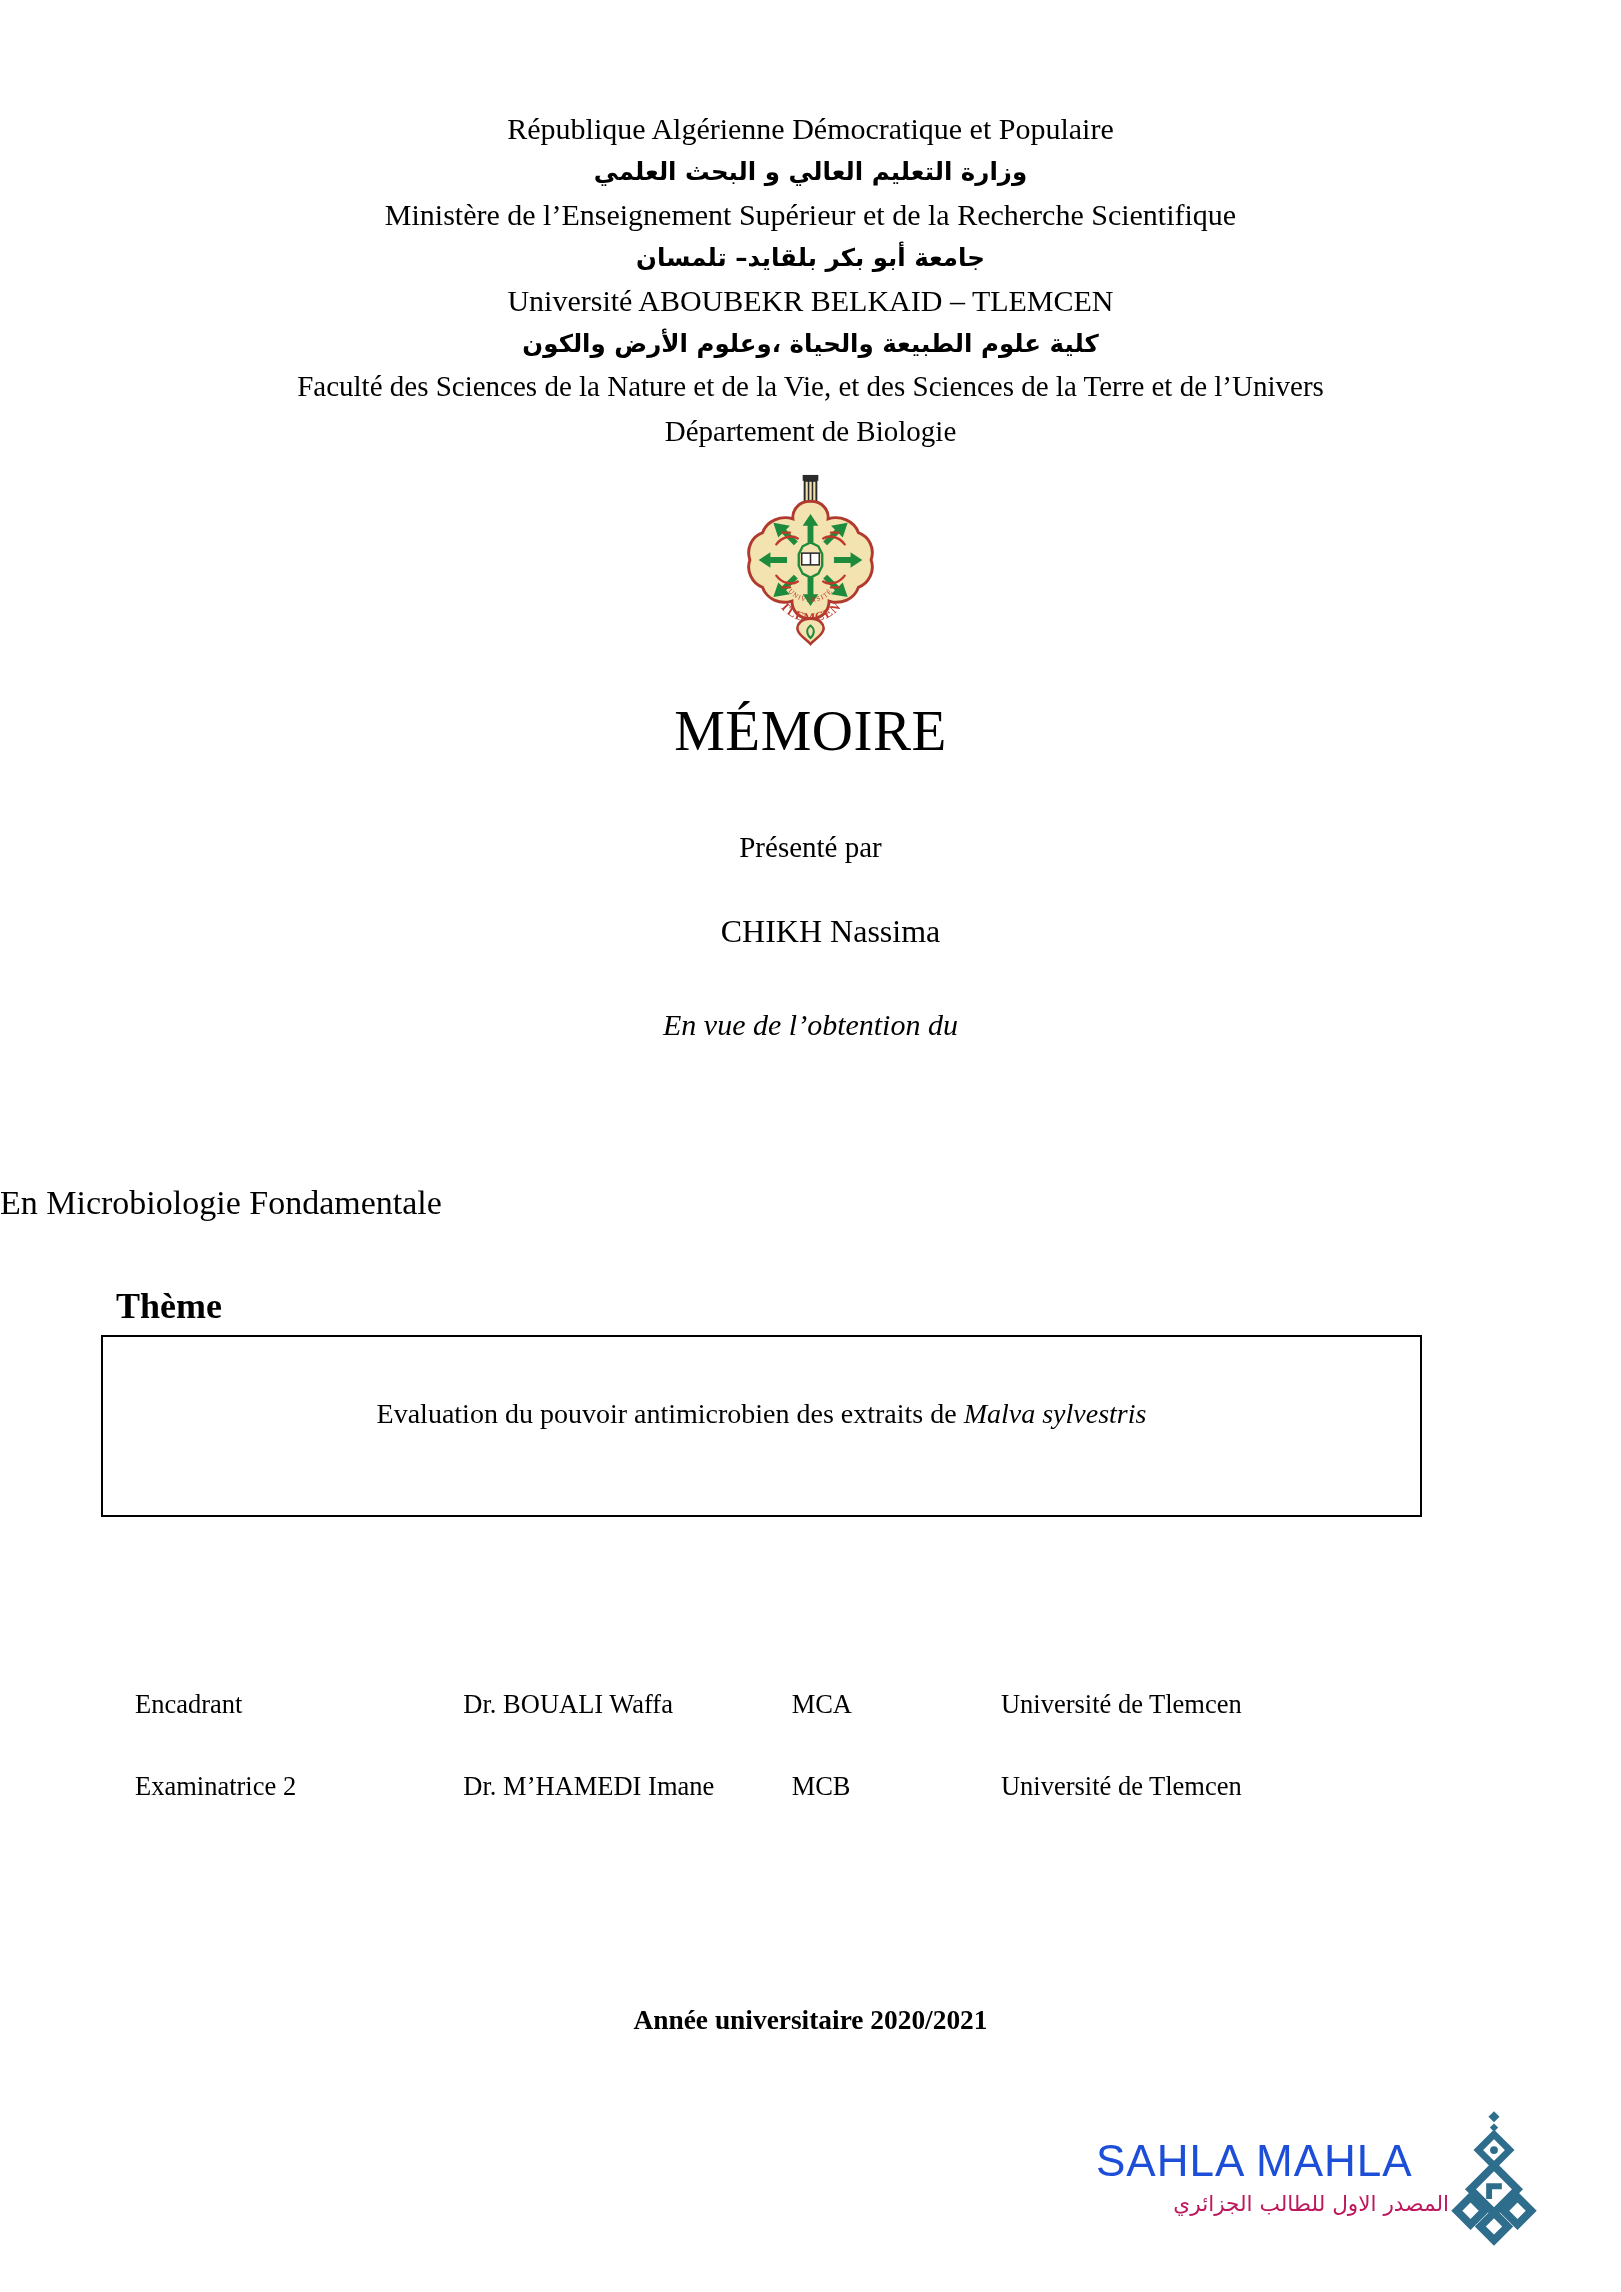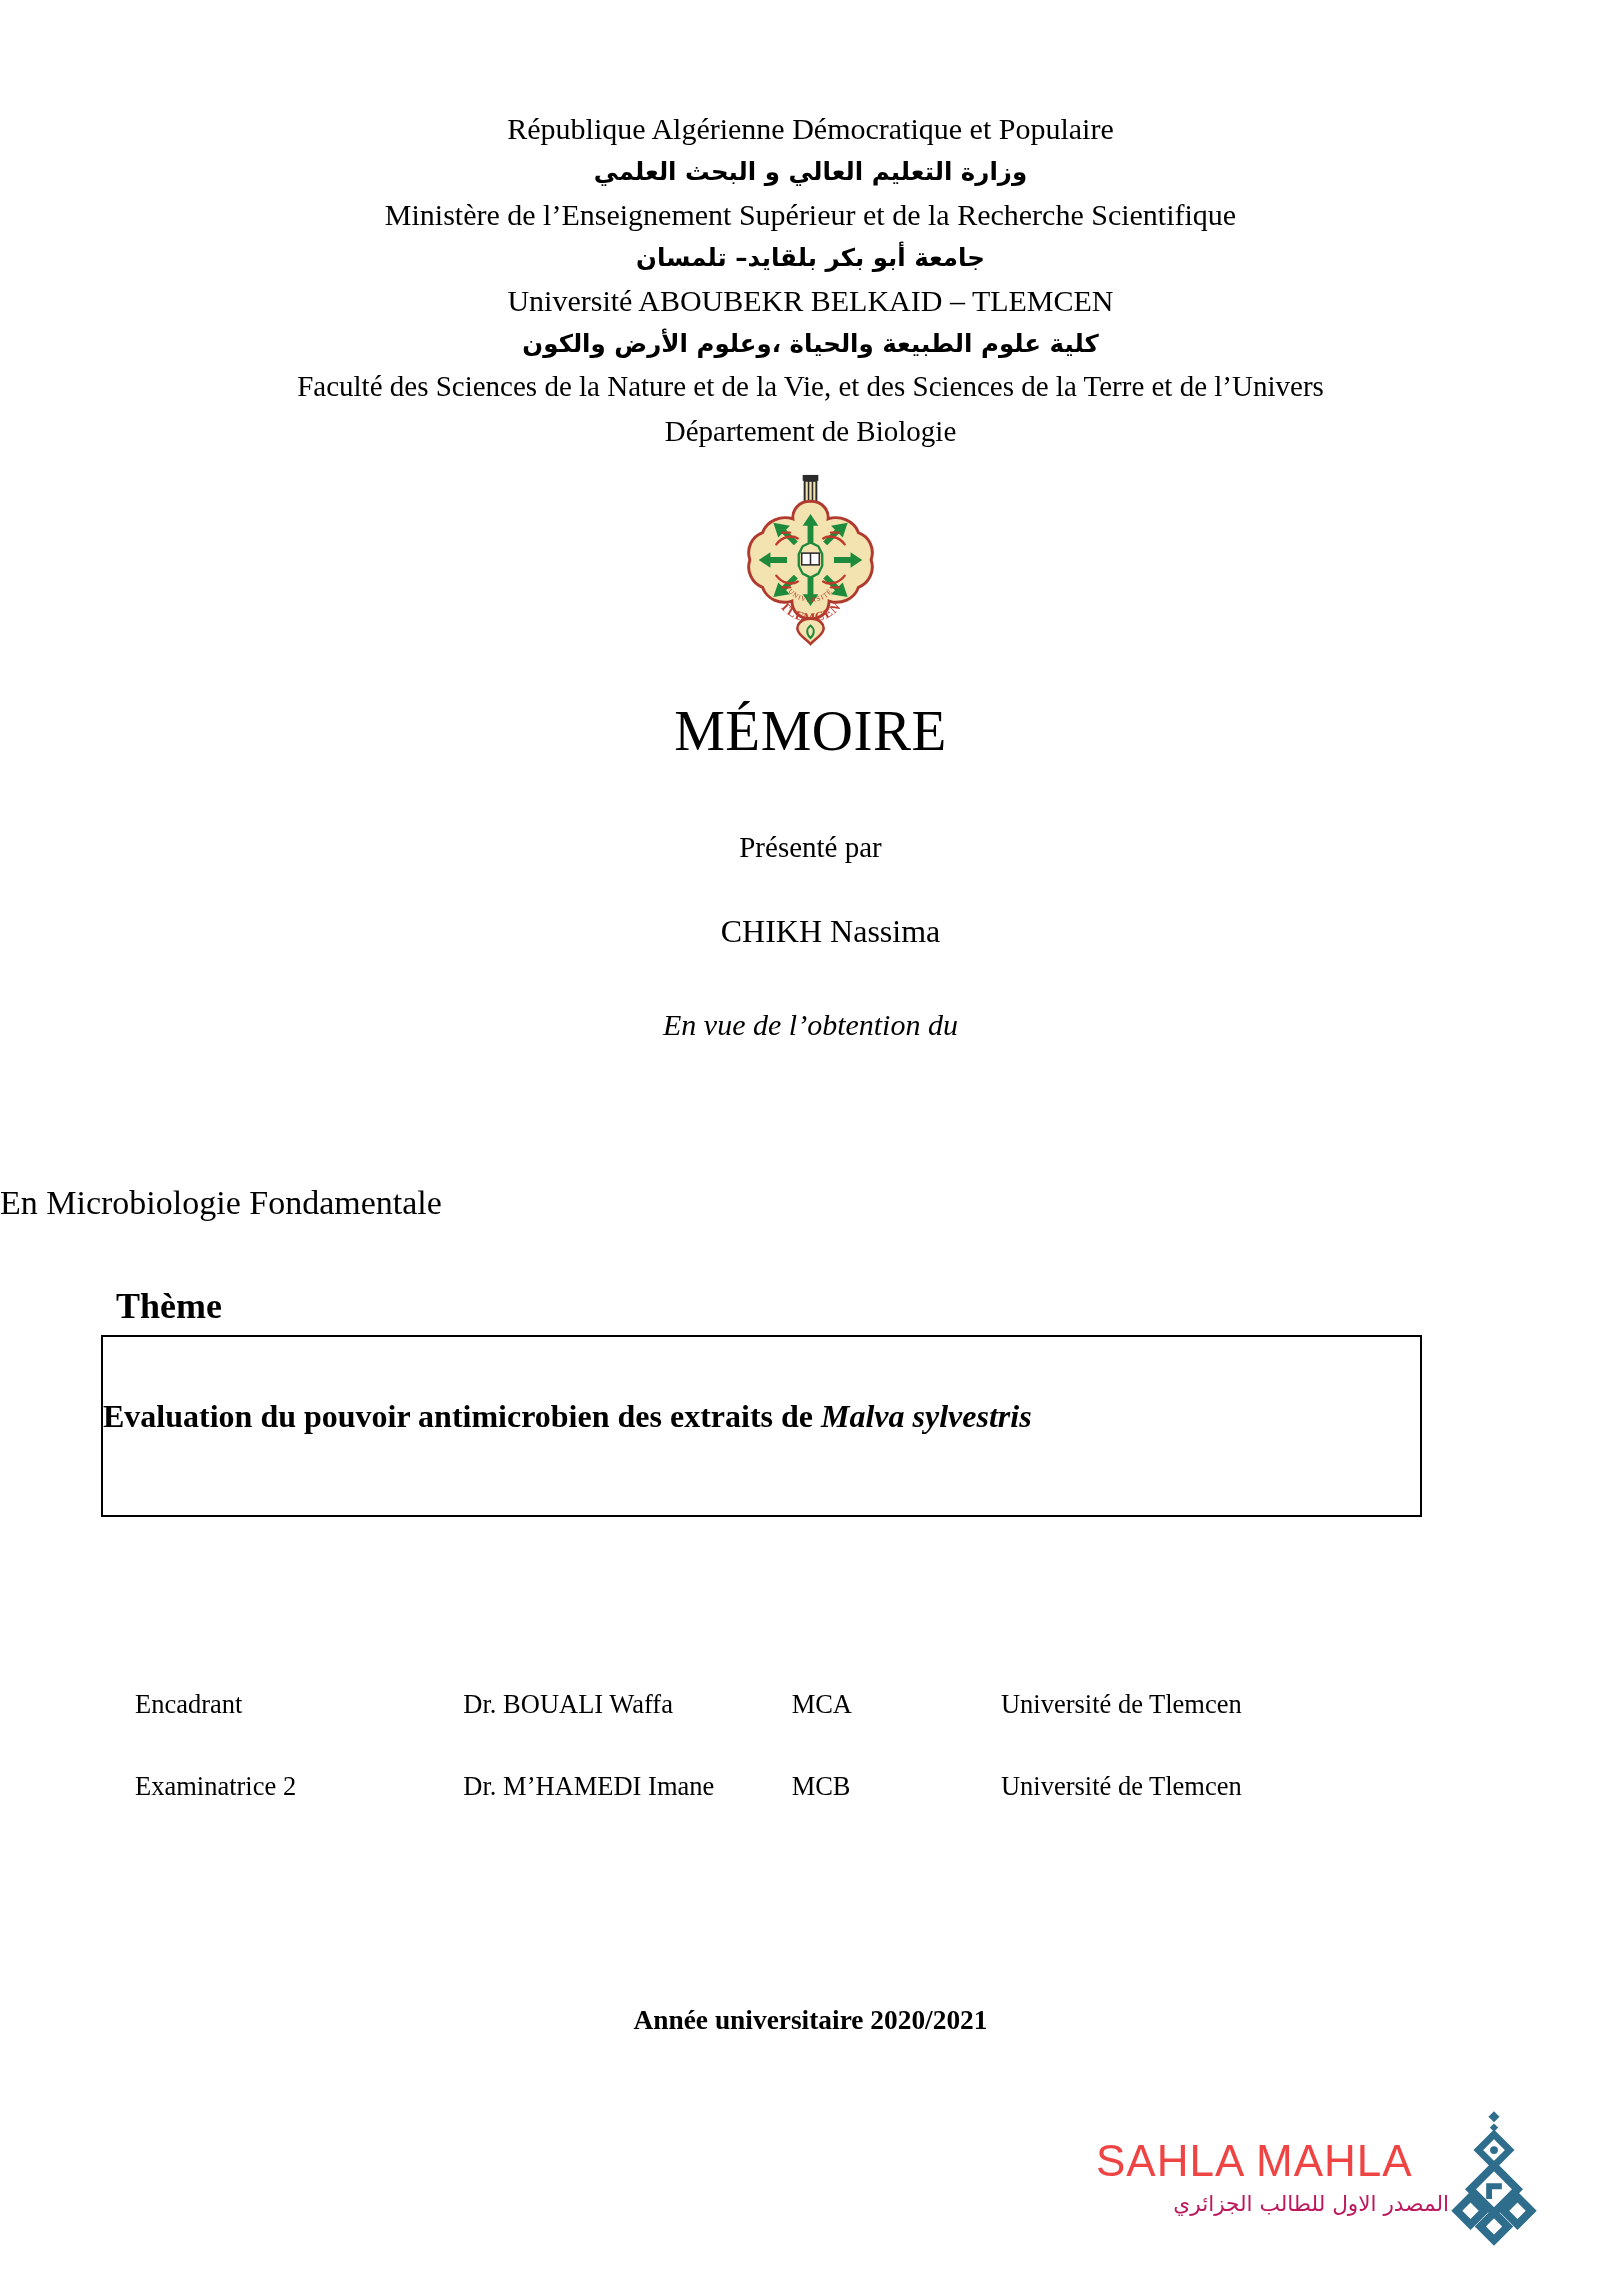--- a/index.html
+++ b/index.html
@@ -138,9 +138,9 @@
     top: 61px;
     left: 0;
     width: 100%;
-    text-align: left;
-    font-size: 32px;
-    font-weight: bold;
+    text-align: center;
+    font-size: 28px;
+    font-weight: normal;
   }
   .title-box-text .sp {
     font-style: italic;

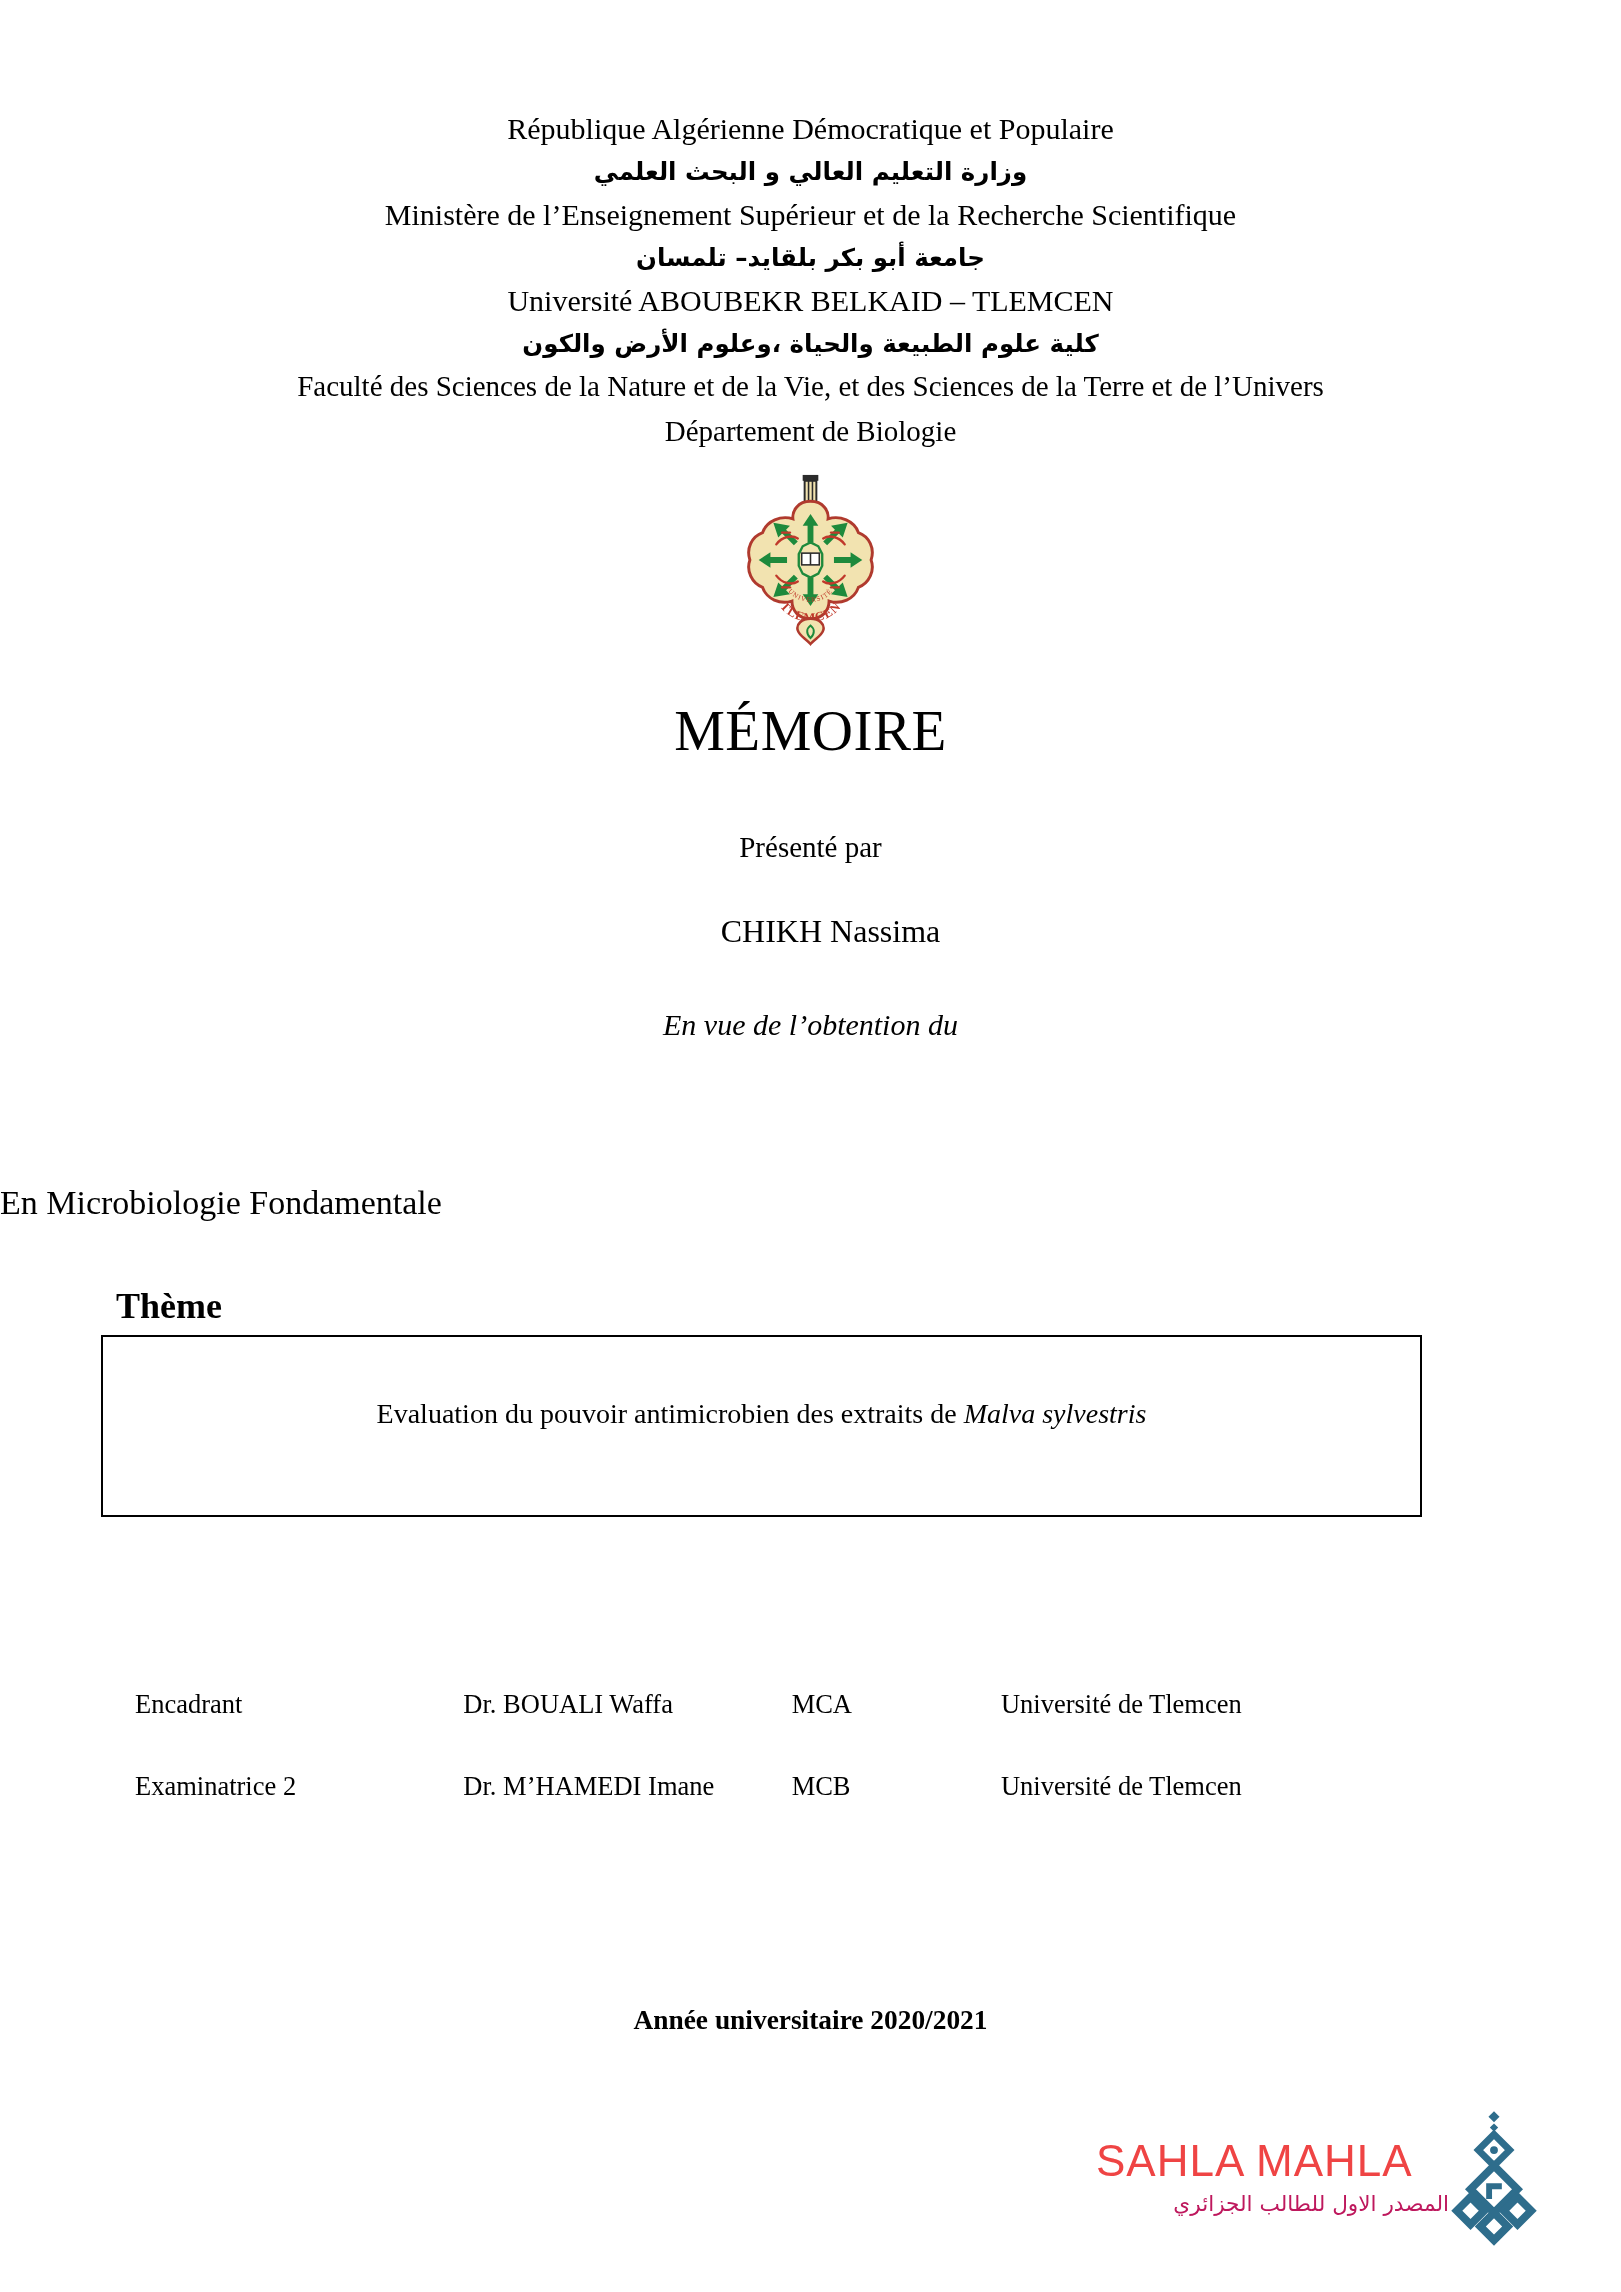--- a/index.html
+++ b/index.html
@@ -192,7 +192,7 @@
     font-family: "Liberation Sans", "DejaVu Sans", sans-serif;
     font-size: 44px;
     letter-spacing: 1px;
-    color: #ef4444;
+    color: #1d4ed8;
     white-space: nowrap;
   }
   .sahla-sub {

